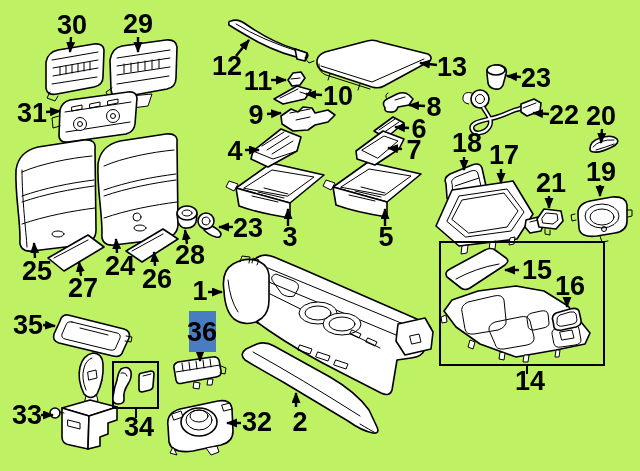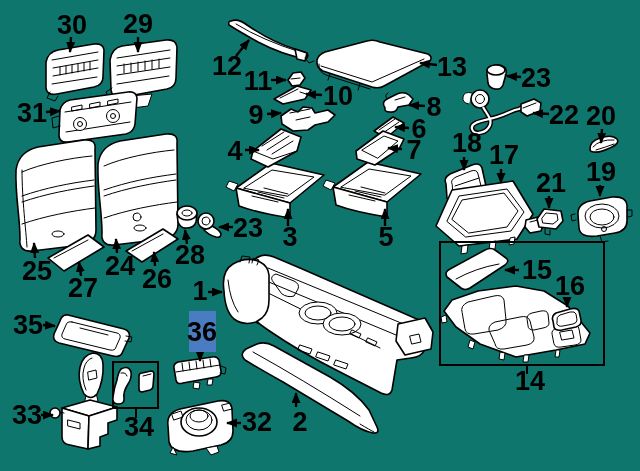--- a/index.html
+++ b/index.html
@@ -3,7 +3,7 @@
 <meta charset="utf-8">
 <style>
   html,body{margin:0;padding:0;background:#fff;}
-  .stage{position:relative;width:640px;height:471px;background:#0f766e;overflow:hidden;}
+  .stage{position:relative;width:640px;height:471px;background:#bef264;overflow:hidden;}
   svg{display:block;}
   .p{fill:#fff;stroke:#000;stroke-width:1.6;stroke-linejoin:round;stroke-linecap:round;}
   .t{fill:none;stroke:#000;stroke-width:1;stroke-linejoin:round;stroke-linecap:round;}

